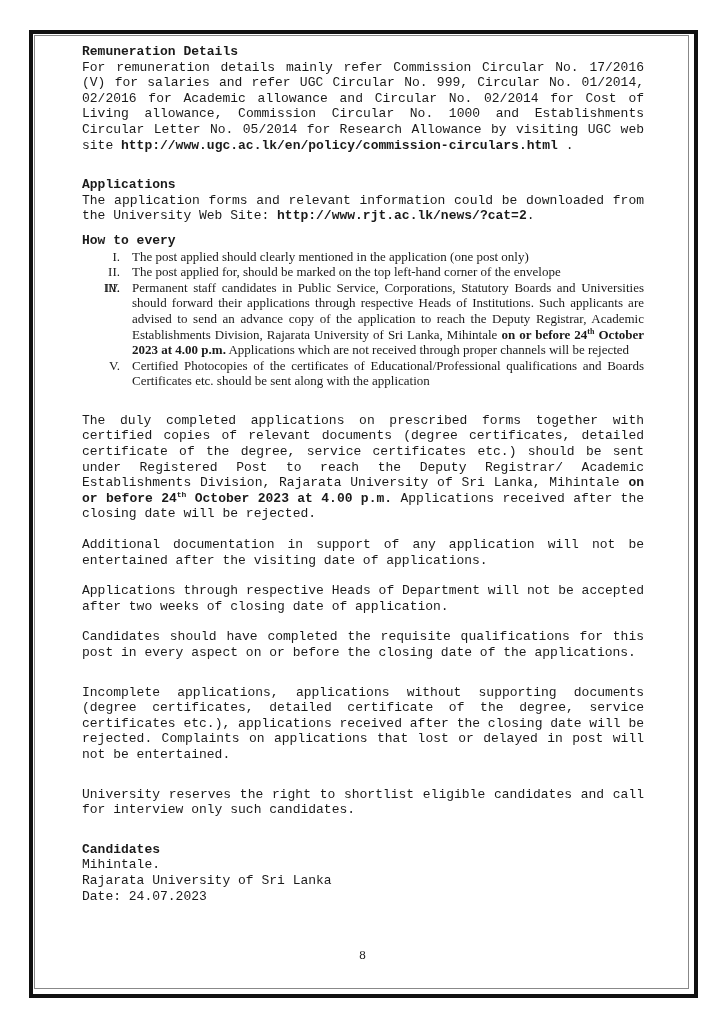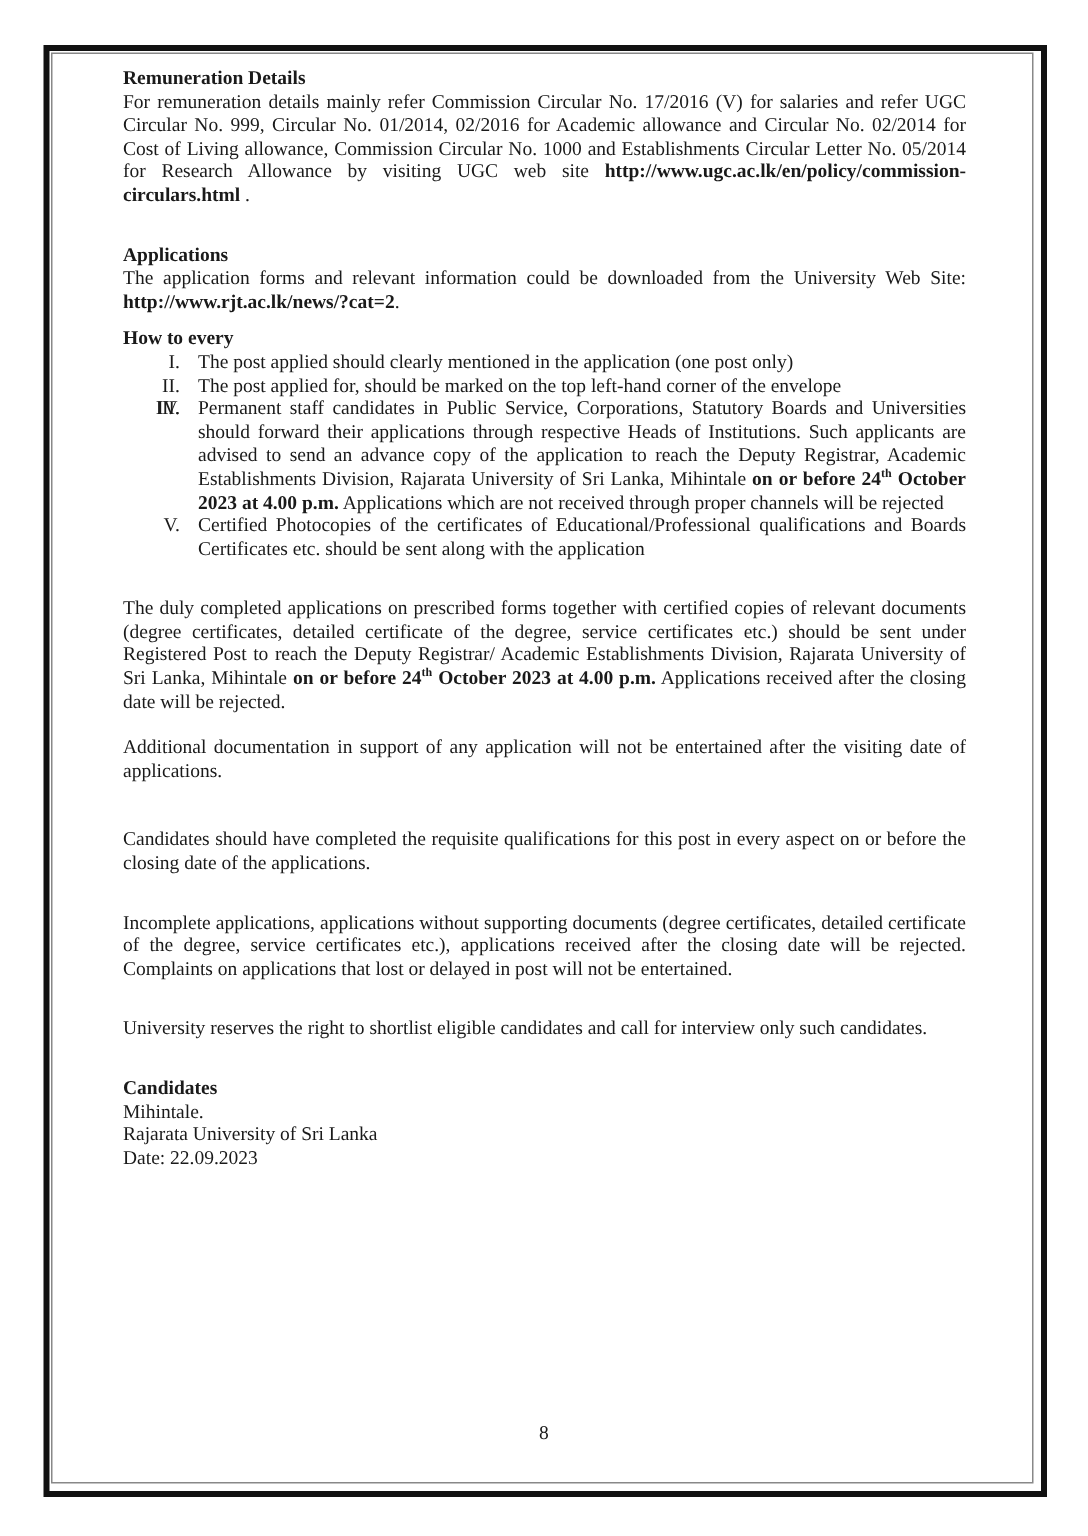--- a/index.html
+++ b/index.html
@@ -11,7 +11,7 @@
                  border:1px solid #888; }
   .content { position:absolute; left:82px; top:44px; width:562px;
              font-size:13px; line-height:15.6px; }
-  .content p { margin:0; text-align:justify; }
+  .content p { margin:0; text-align:justify;font-family:Liberation Mono, monospace; }
   .h { font-weight:bold; }
   .gap1 { height:15px; }
   .gap2 { height:9px; }

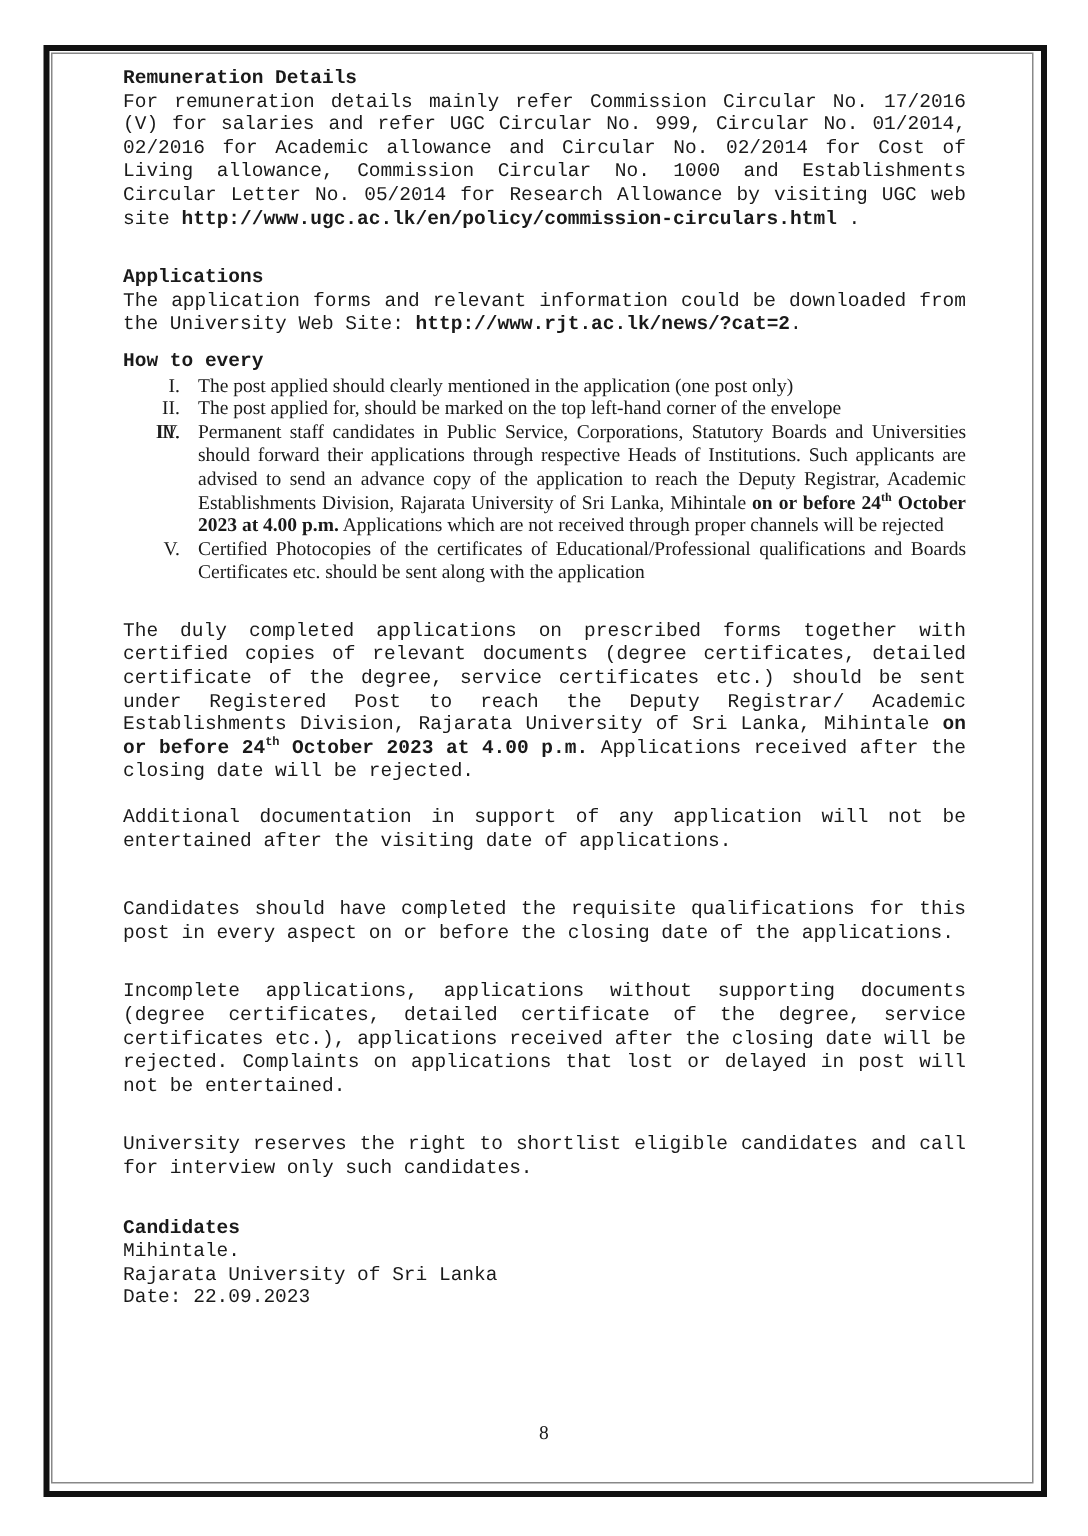--- a/index.html
+++ b/index.html
@@ -79,6 +79,7 @@
   <div class="gap1"></div>
   <p>Additional documentation in support of any application will not be entertained after the visiting date of applications.</p>
   <div class="gap1"></div>
+  <p>Applications through respective Heads of Department will not be accepted after two weeks of closing date of application.</p>
   <div class="gap1"></div>
   <p>Candidates should have completed the requisite qualifications for this post in every aspect on or before the closing date of the applications.</p>
   <div class="gap1"></div>

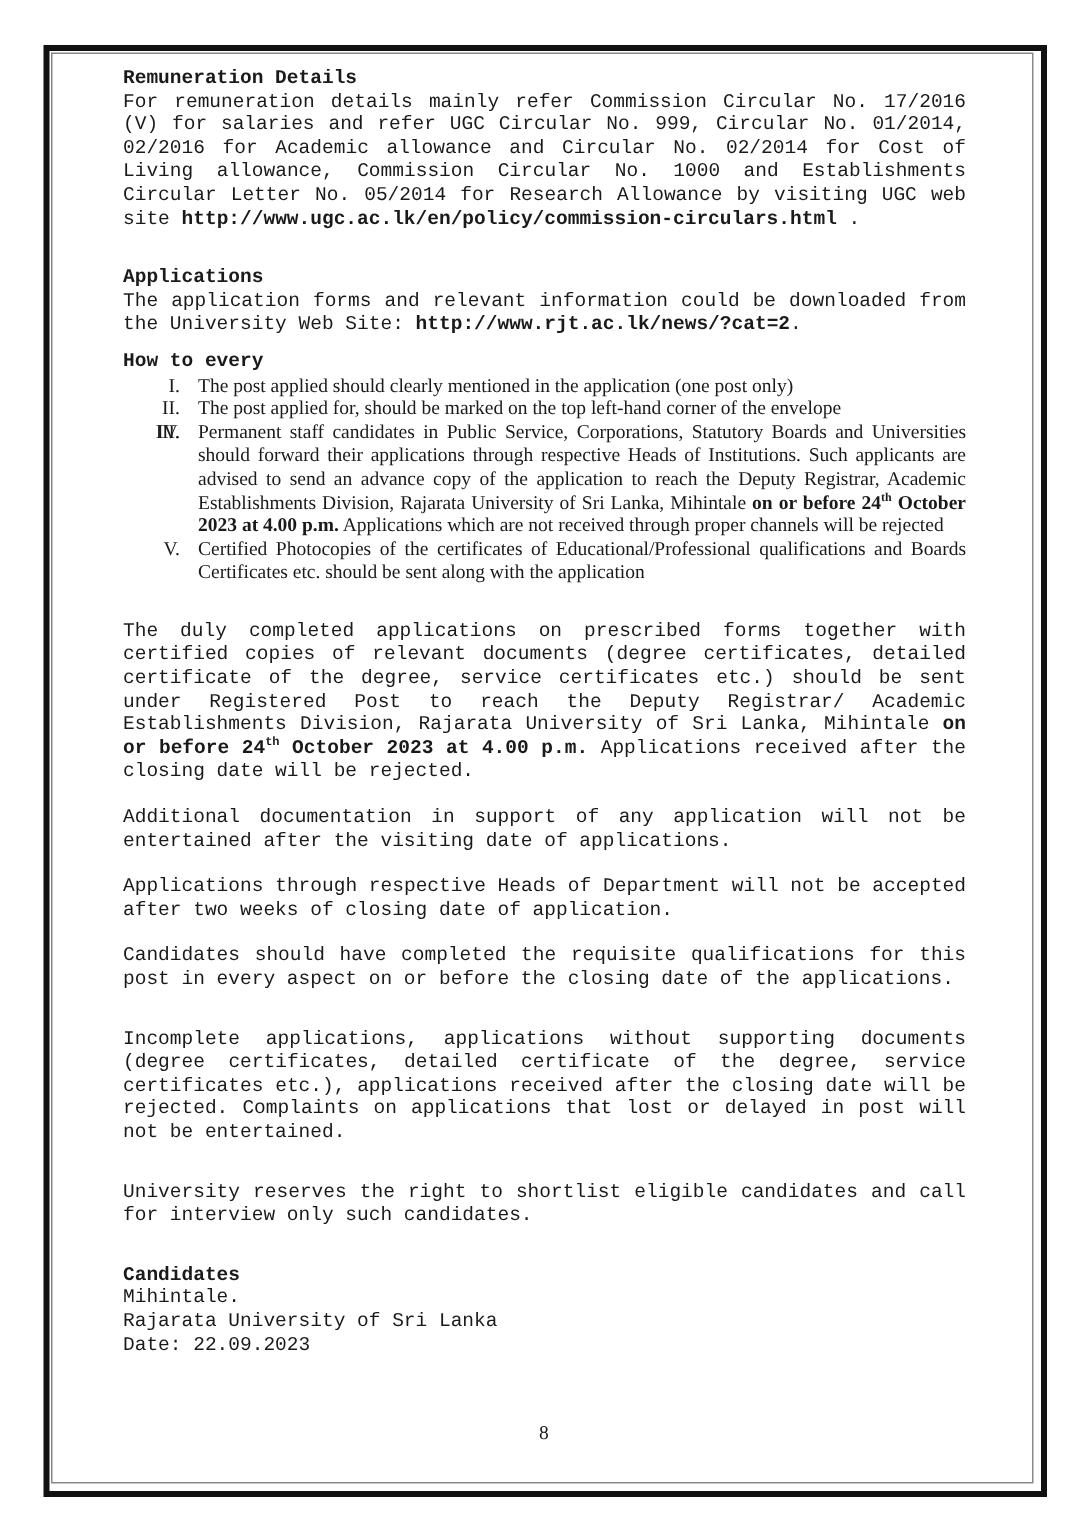--- a/index.html
+++ b/index.html
@@ -95,7 +95,7 @@
     <p class="h">Candidates</p>
     <p>Mihintale.</p>
     <p>Rajarata University of Sri Lanka</p>
-    <p>Date: 22.09.2023</p>
+    <p>Date: 24.07.2023</p>
   </section>
 </div>
 

